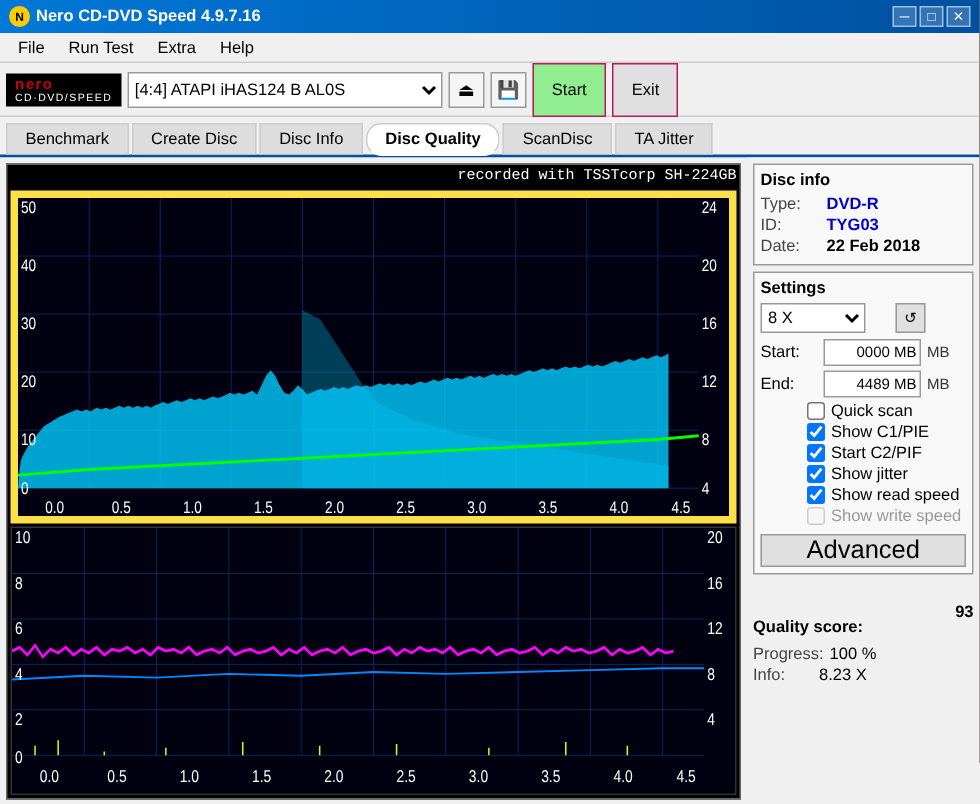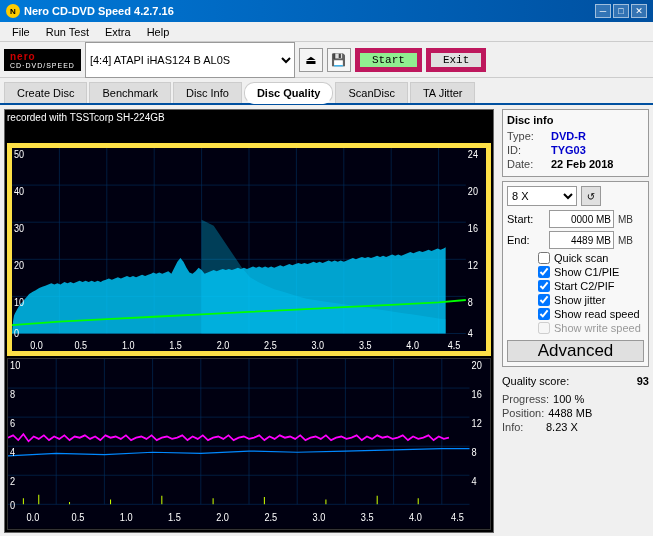--- a/index.html
+++ b/index.html
@@ -86,7 +86,7 @@
 <div class="title-bar">
   <div class="title-bar-left">
     <div class="title-bar-icon">N</div>
-    <span>Nero CD-DVD Speed 4.2.7.16</span>
+    <span>Nero CD-DVD Speed 4.9.7.16</span>
   </div>
   <div class="title-bar-buttons">
     <div class="title-btn">─</div>

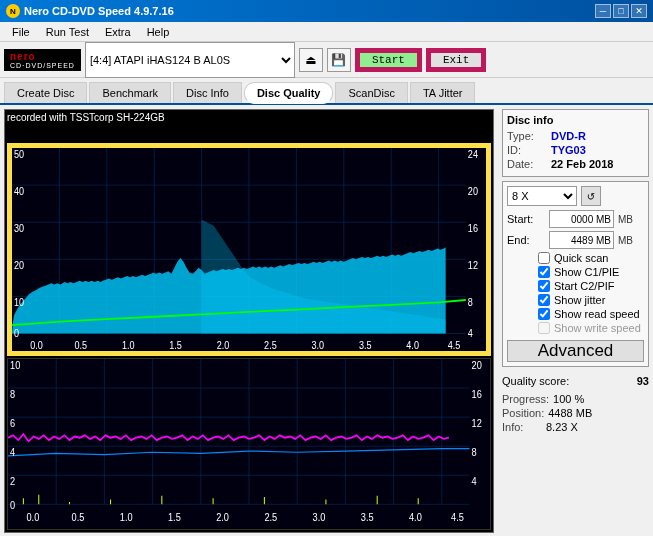--- a/index.html
+++ b/index.html
@@ -21,7 +21,7 @@
     .toolbar-logo { background: #000; padding: 2px 6px; display: flex; flex-direction: column; align-items: flex-start; }
     .logo-top { color: #cc0000; font-size: 10px; font-weight: bold; letter-spacing: 1px; }
     .logo-bottom { color: white; font-size: 7px; letter-spacing: 1px; }
-    .drive-select { height: 36px; width: 210px; font-size: 11px; border: 1px solid #999; background: white; }
+    .drive-select { height: 24px; width: 210px; font-size: 11px; border: 1px solid #999; background: white; }
     .toolbar-btn-icon { width: 24px; height: 24px; border: 1px solid #999; background: #f5f5f5; display: flex; align-items: center; justify-content: center; cursor: pointer; font-size: 12px; }
     .toolbar-btn { height: 24px; padding: 0 12px; border: 5px solid #be185d; background: #e0e0e0; cursor: pointer; font-size: 11px; display: flex; align-items: center; font-family: Liberation Mono, monospace; }
     .toolbar-btn.start { background: #90ee90; }

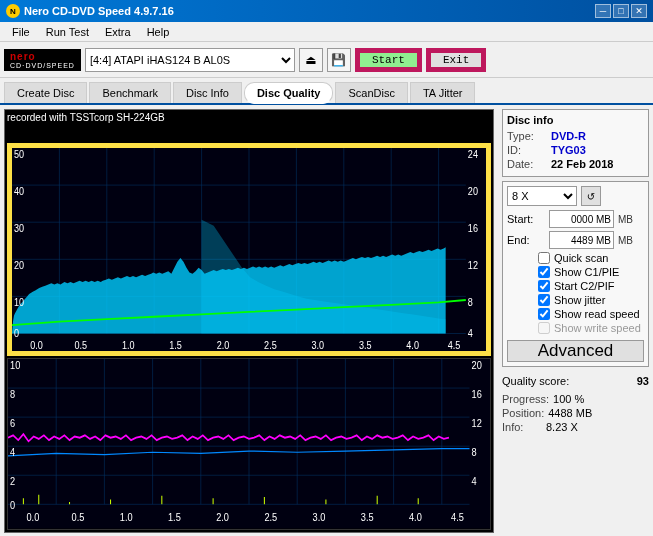--- a/index.html
+++ b/index.html
@@ -23,7 +23,7 @@
     .logo-bottom { color: white; font-size: 7px; letter-spacing: 1px; }
     .drive-select { height: 24px; width: 210px; font-size: 11px; border: 1px solid #999; background: white; }
     .toolbar-btn-icon { width: 24px; height: 24px; border: 1px solid #999; background: #f5f5f5; display: flex; align-items: center; justify-content: center; cursor: pointer; font-size: 12px; }
-    .toolbar-btn { height: 24px; padding: 0 12px; border: 5px solid #be185d; background: #e0e0e0; cursor: pointer; font-size: 11px; display: flex; align-items: center; font-family: Liberation Mono, monospace; }
+    .toolbar-btn { height: 36px; padding: 0 12px; border: 1px solid #be185d; background: #e0e0e0; cursor: pointer; font-size: 11px; display: flex; align-items: center; }
     .toolbar-btn.start { background: #90ee90; }
 
     

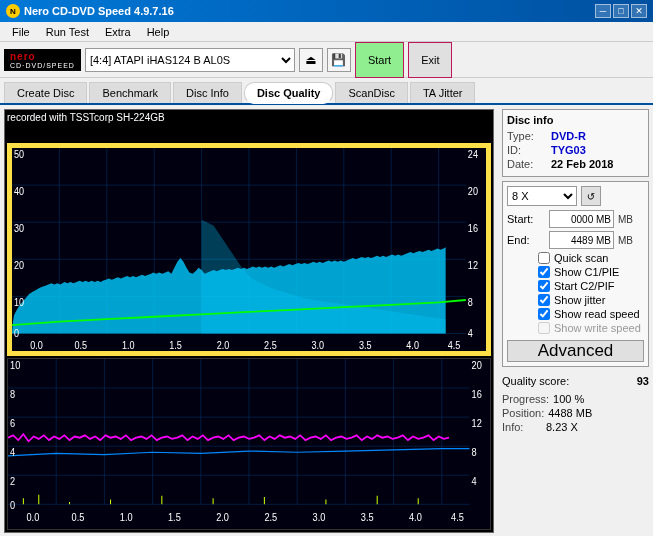--- a/index.html
+++ b/index.html
@@ -117,8 +117,8 @@
 </div>
 
 <div class="tab-bar">
+  <div class="tab">Benchmark</div>
   <div class="tab">Create Disc</div>
-  <div class="tab">Benchmark</div>
   <div class="tab">Disc Info</div>
   <div class="tab active">Disc Quality</div>
   <div class="tab">ScanDisc</div>

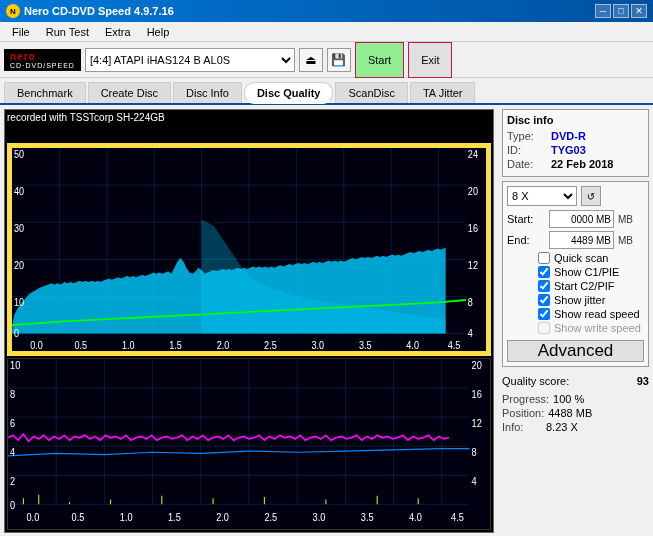--- a/index.html
+++ b/index.html
@@ -36,7 +36,7 @@
 
     
     .chart-area { flex: 1; background: #000; border: 1px solid #666; margin: 4px; padding: 2px; display: flex; flex-direction: column; }
-    .chart-title { color: white; font-size: 10px; text-align: left; margin-bottom: 20px; }
+    .chart-title { color: white; font-size: 10px; text-align: right; margin-bottom: 4px; font-family: Liberation Mono, monospace; }
     .chart-container { flex: 1; display: flex; flex-direction: column; gap: 2px; }
 
     

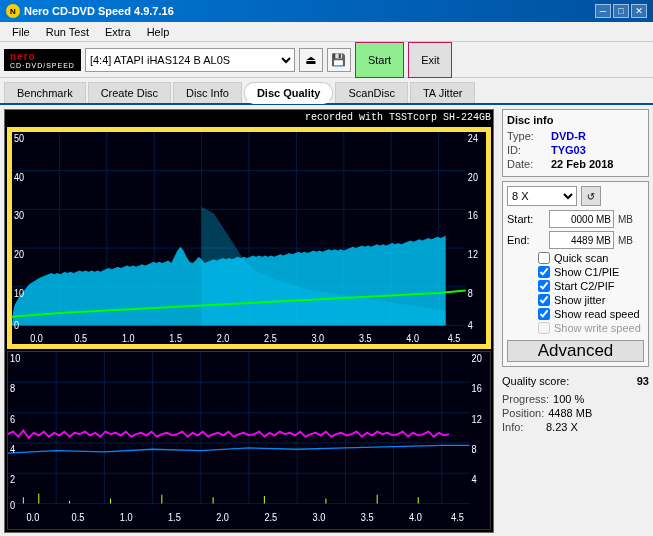--- a/index.html
+++ b/index.html
@@ -301,6 +301,7 @@
     </div>
 
     <div class="settings-box">
+      <div class="box-title">Settings</div>
 
       <div class="speed-row">
         <select class="speed-select">

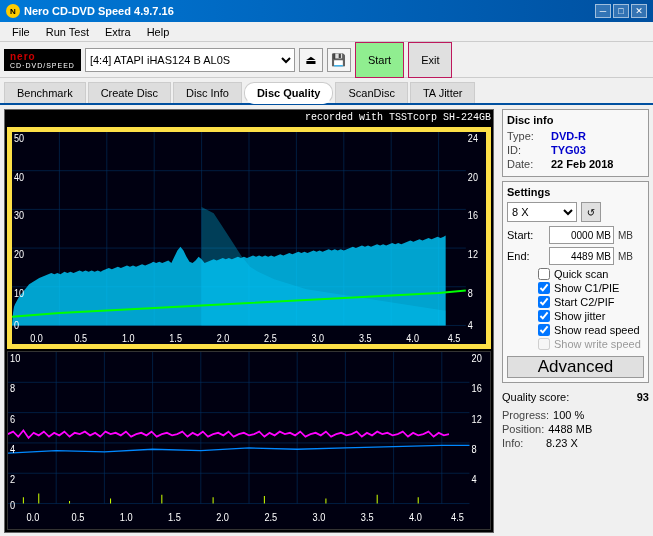--- a/index.html
+++ b/index.html
@@ -57,7 +57,7 @@
     .info-value.label-dash { color: #000; }
 
     .settings-box { border: 1px solid #999; background: #f8f8f8; padding: 4px; }
-    .speed-row { display: flex; align-items: flex-end; gap: 4px; margin-bottom: 4px; }
+    .speed-row { display: flex; align-items: flex-end; gap: 20px; margin-bottom: 4px; }
     .speed-select { width: 70px; height: 20px; font-size: 11px; border: 1px solid #999; background: white; }
     .speed-icon-btn { width: 20px; height: 20px; border: 1px solid #999; background: #e0e0e0; display: flex; align-items: center; justify-content: center; cursor: pointer; font-size: 10px; }
 

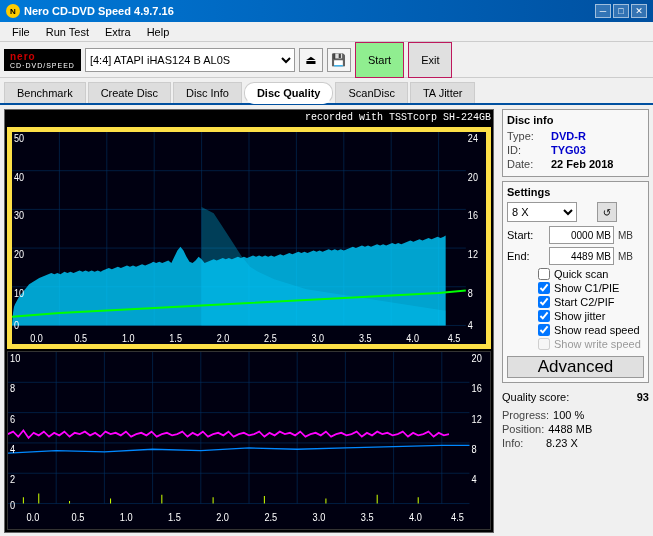--- a/index.html
+++ b/index.html
@@ -74,7 +74,7 @@
     .advanced-btn { width: 100%; height: 22px; background: #e0e0e0; border: 1px solid #999; cursor: pointer; font-size: 17px; margin-top: 4px; }
 
     .quality-row { display: flex; justify-content: space-between; align-items: center; margin-top: 4px; }
-    .quality-label { font-size: 11px; font-weight: normal; }
+    .quality-label { font-size: 11px; font-weight: bold; margin-top: 21px; }
     .quality-value { font-size: 11px; font-weight: bold; color: #000; }
 
     

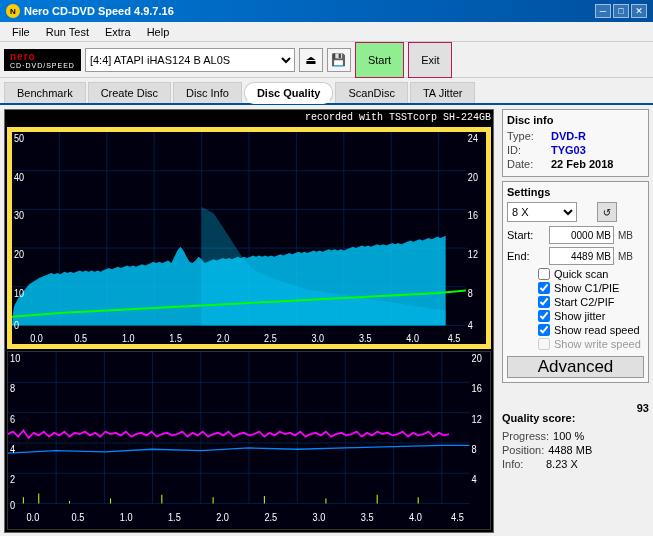--- a/index.html
+++ b/index.html
@@ -365,10 +365,6 @@
         <span>100 %</span>
       </div>
       <div class="info-row">
-        <span class="info-label">Position:</span>
-        <span>4488 MB</span>
-      </div>
-      <div class="info-row">
         <span class="info-label">Info:</span>
         <span>8.23 X</span>
       </div>

